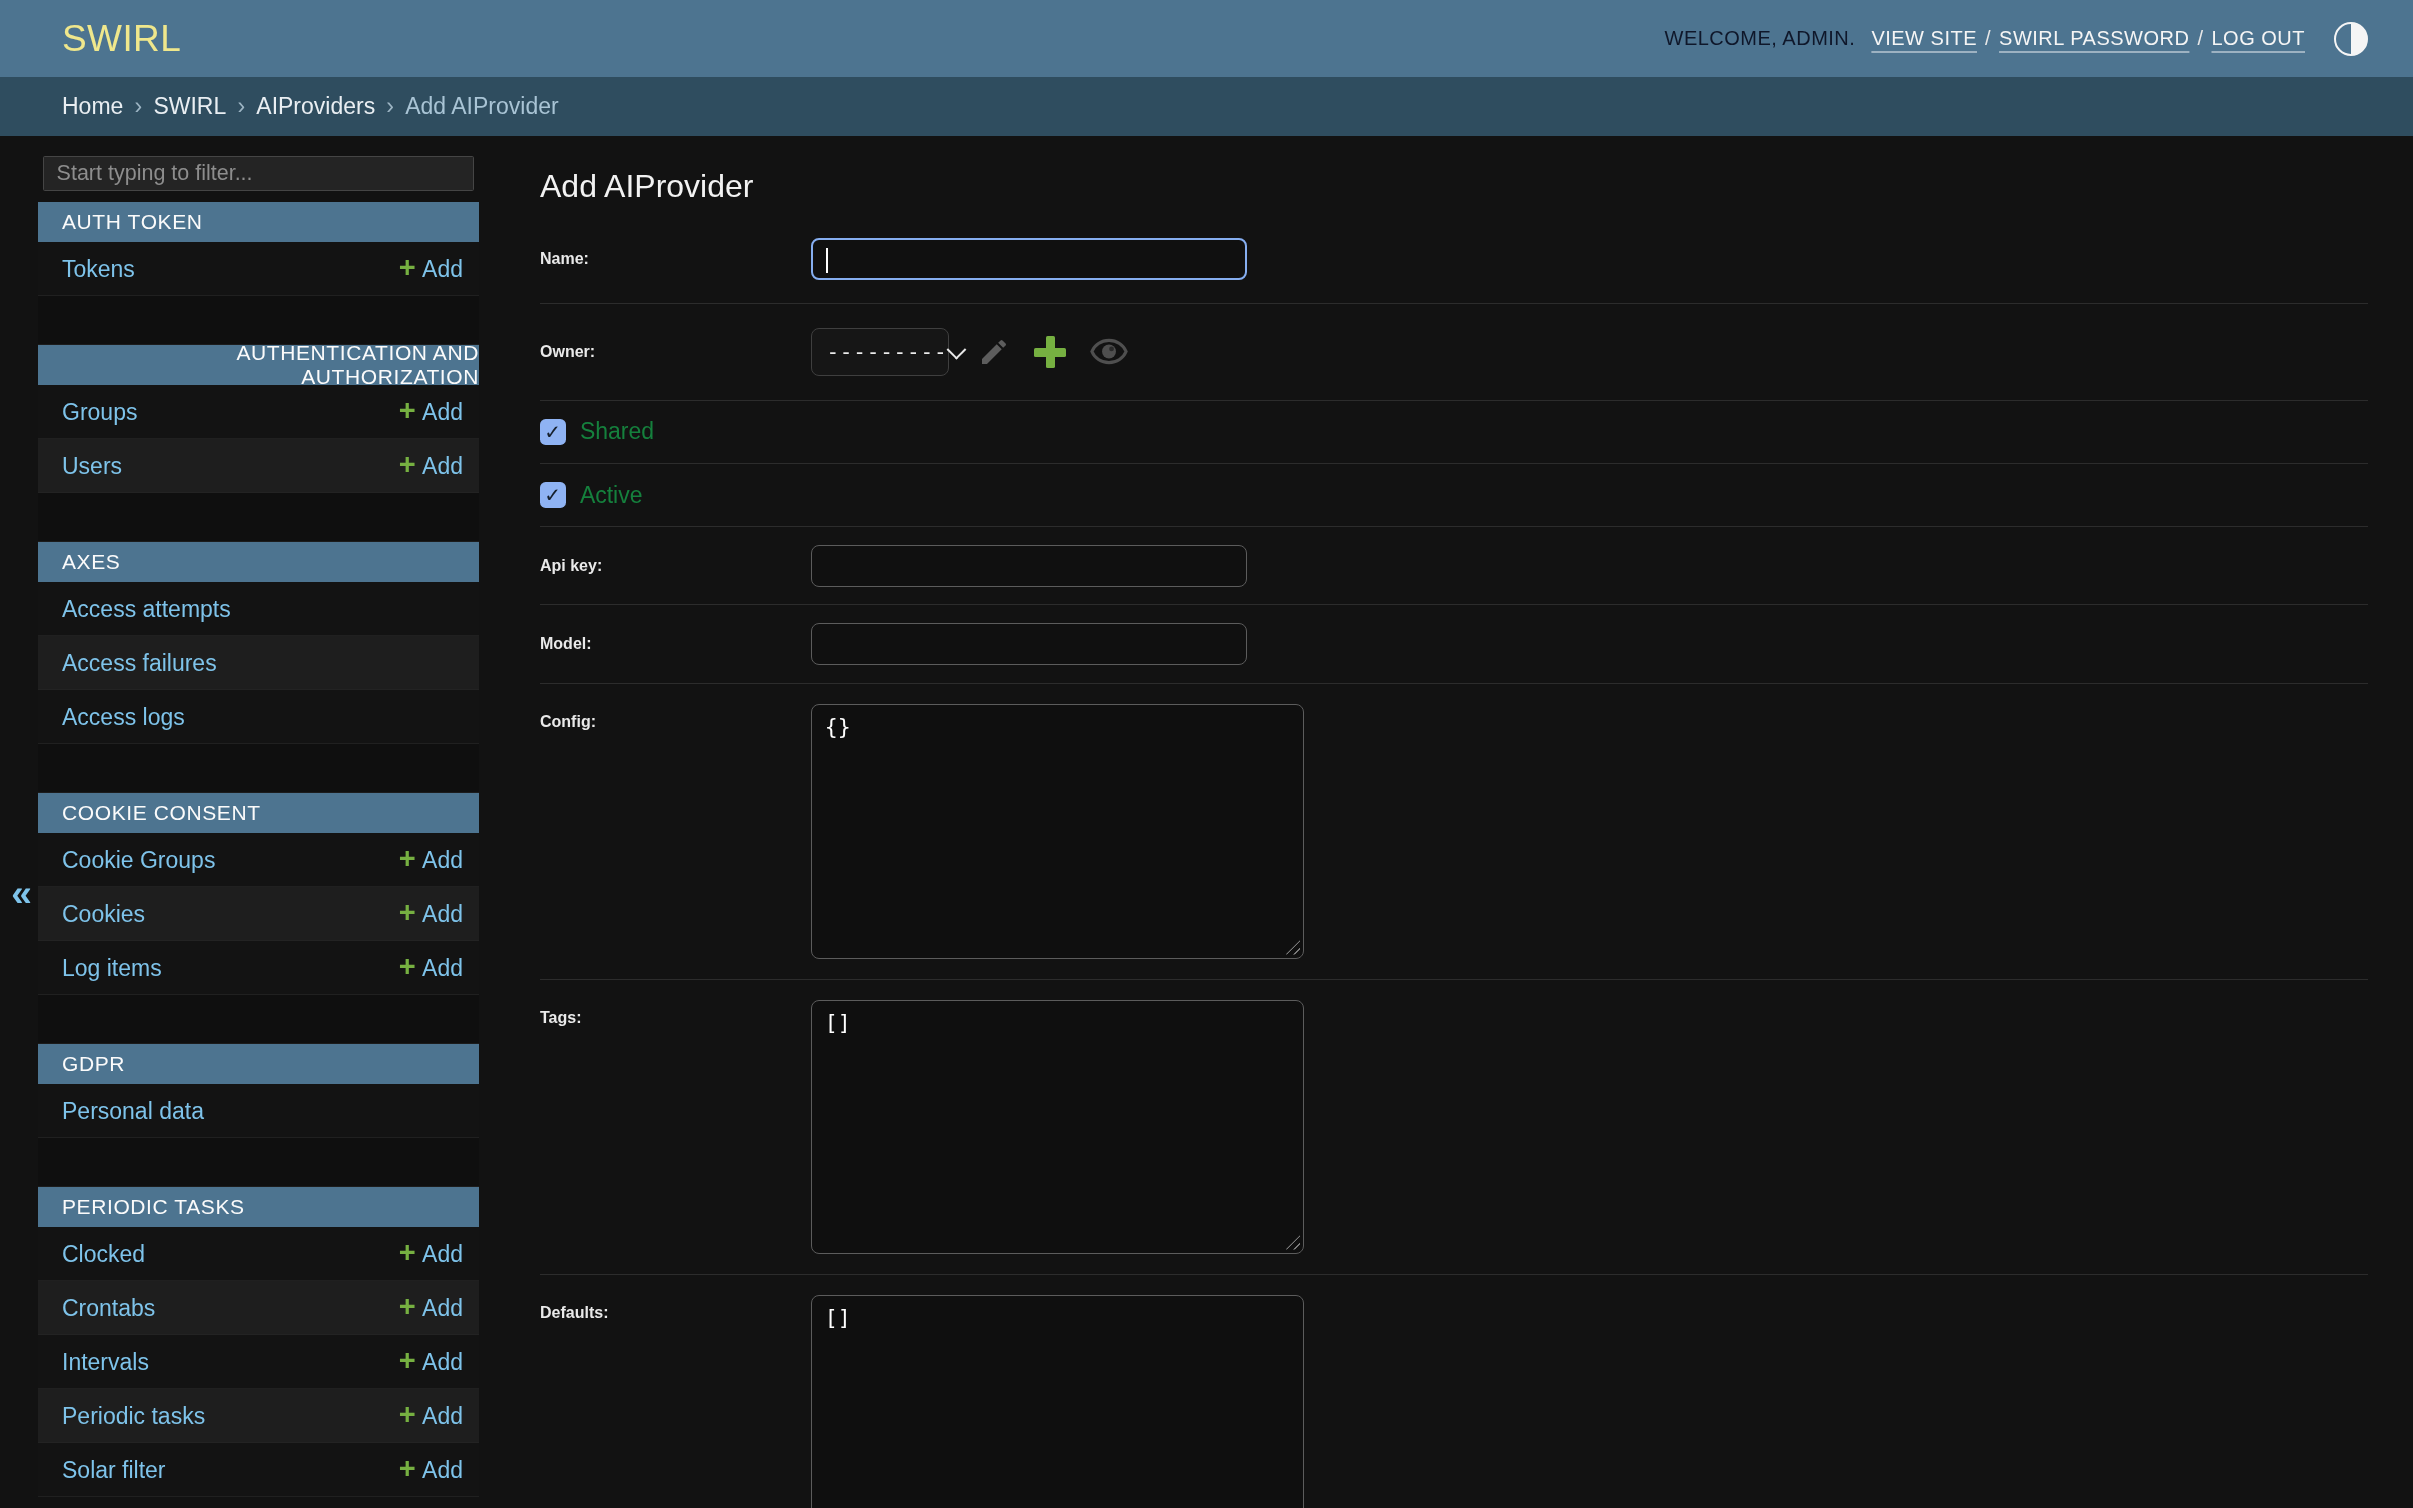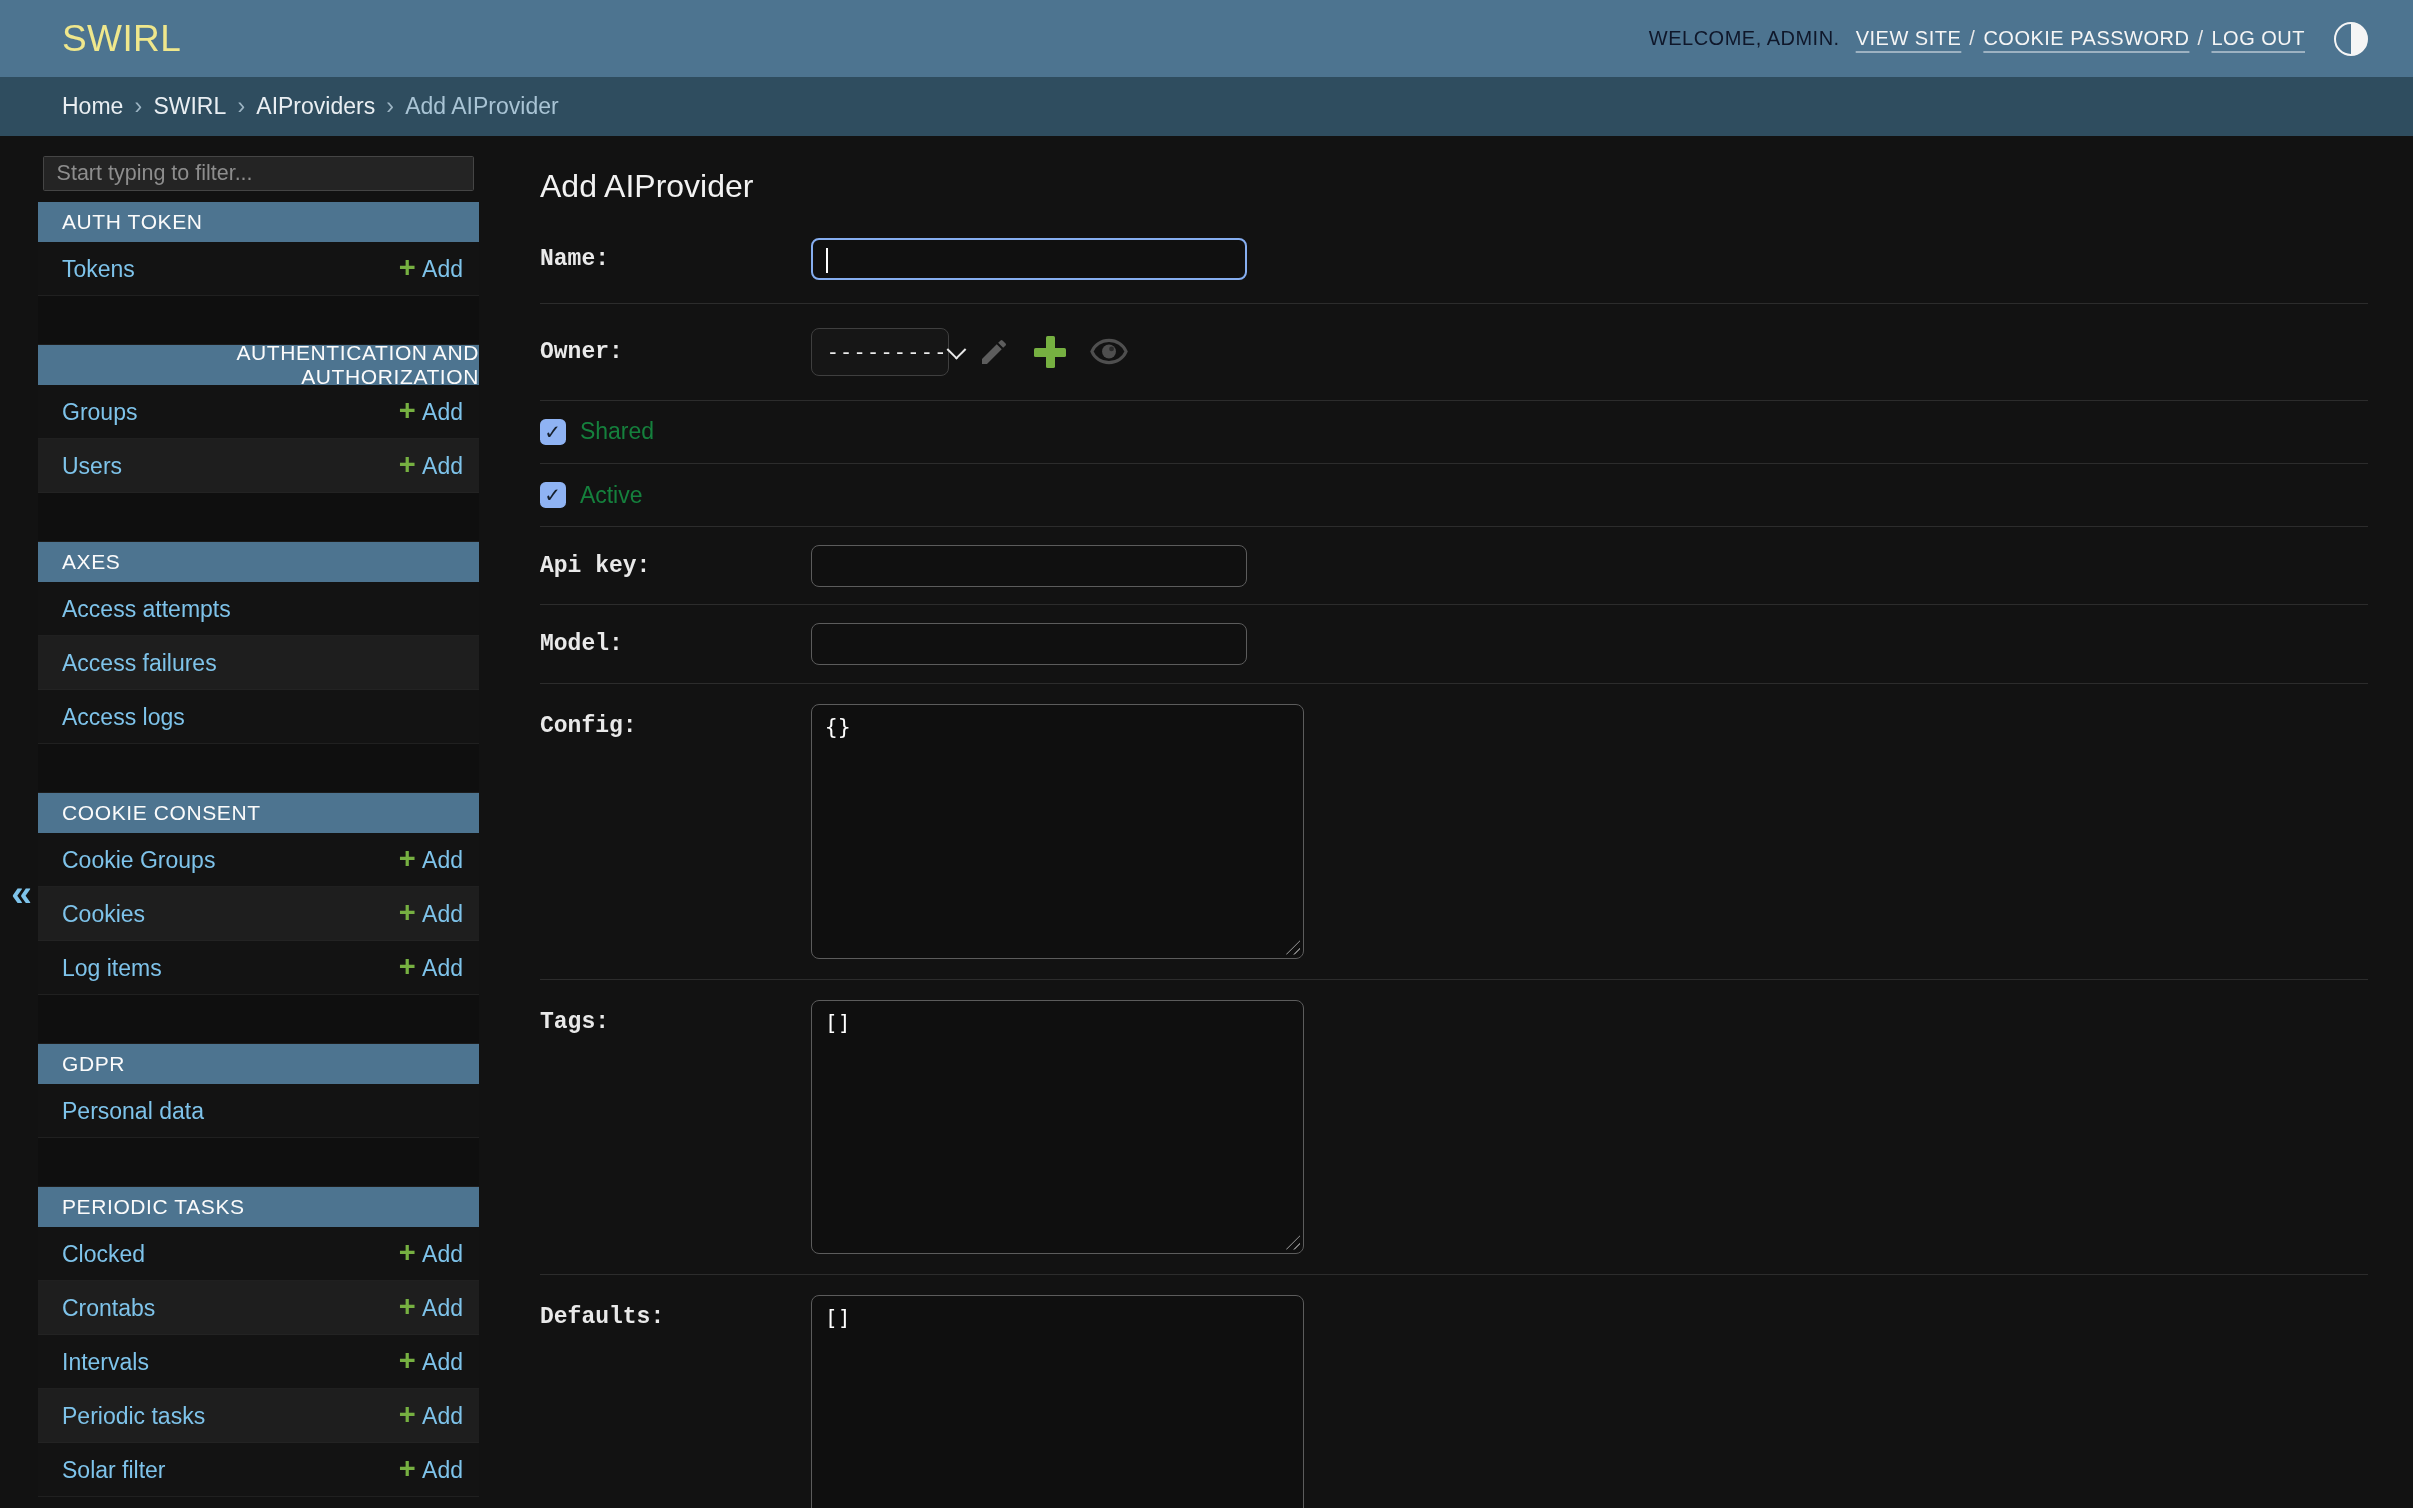--- a/index.html
+++ b/index.html
@@ -160,7 +160,7 @@
     <span class="welcome">WELCOME, ADMIN.</span>
     <a>VIEW SITE</a>
     <span class="sep">/</span>
-    <a>COOKIE PASSWORD</a>
+    <a>SWIRL PASSWORD</a>
     <span class="sep">/</span>
     <a>LOG OUT</a>
     <button class="theme-toggle"></button>

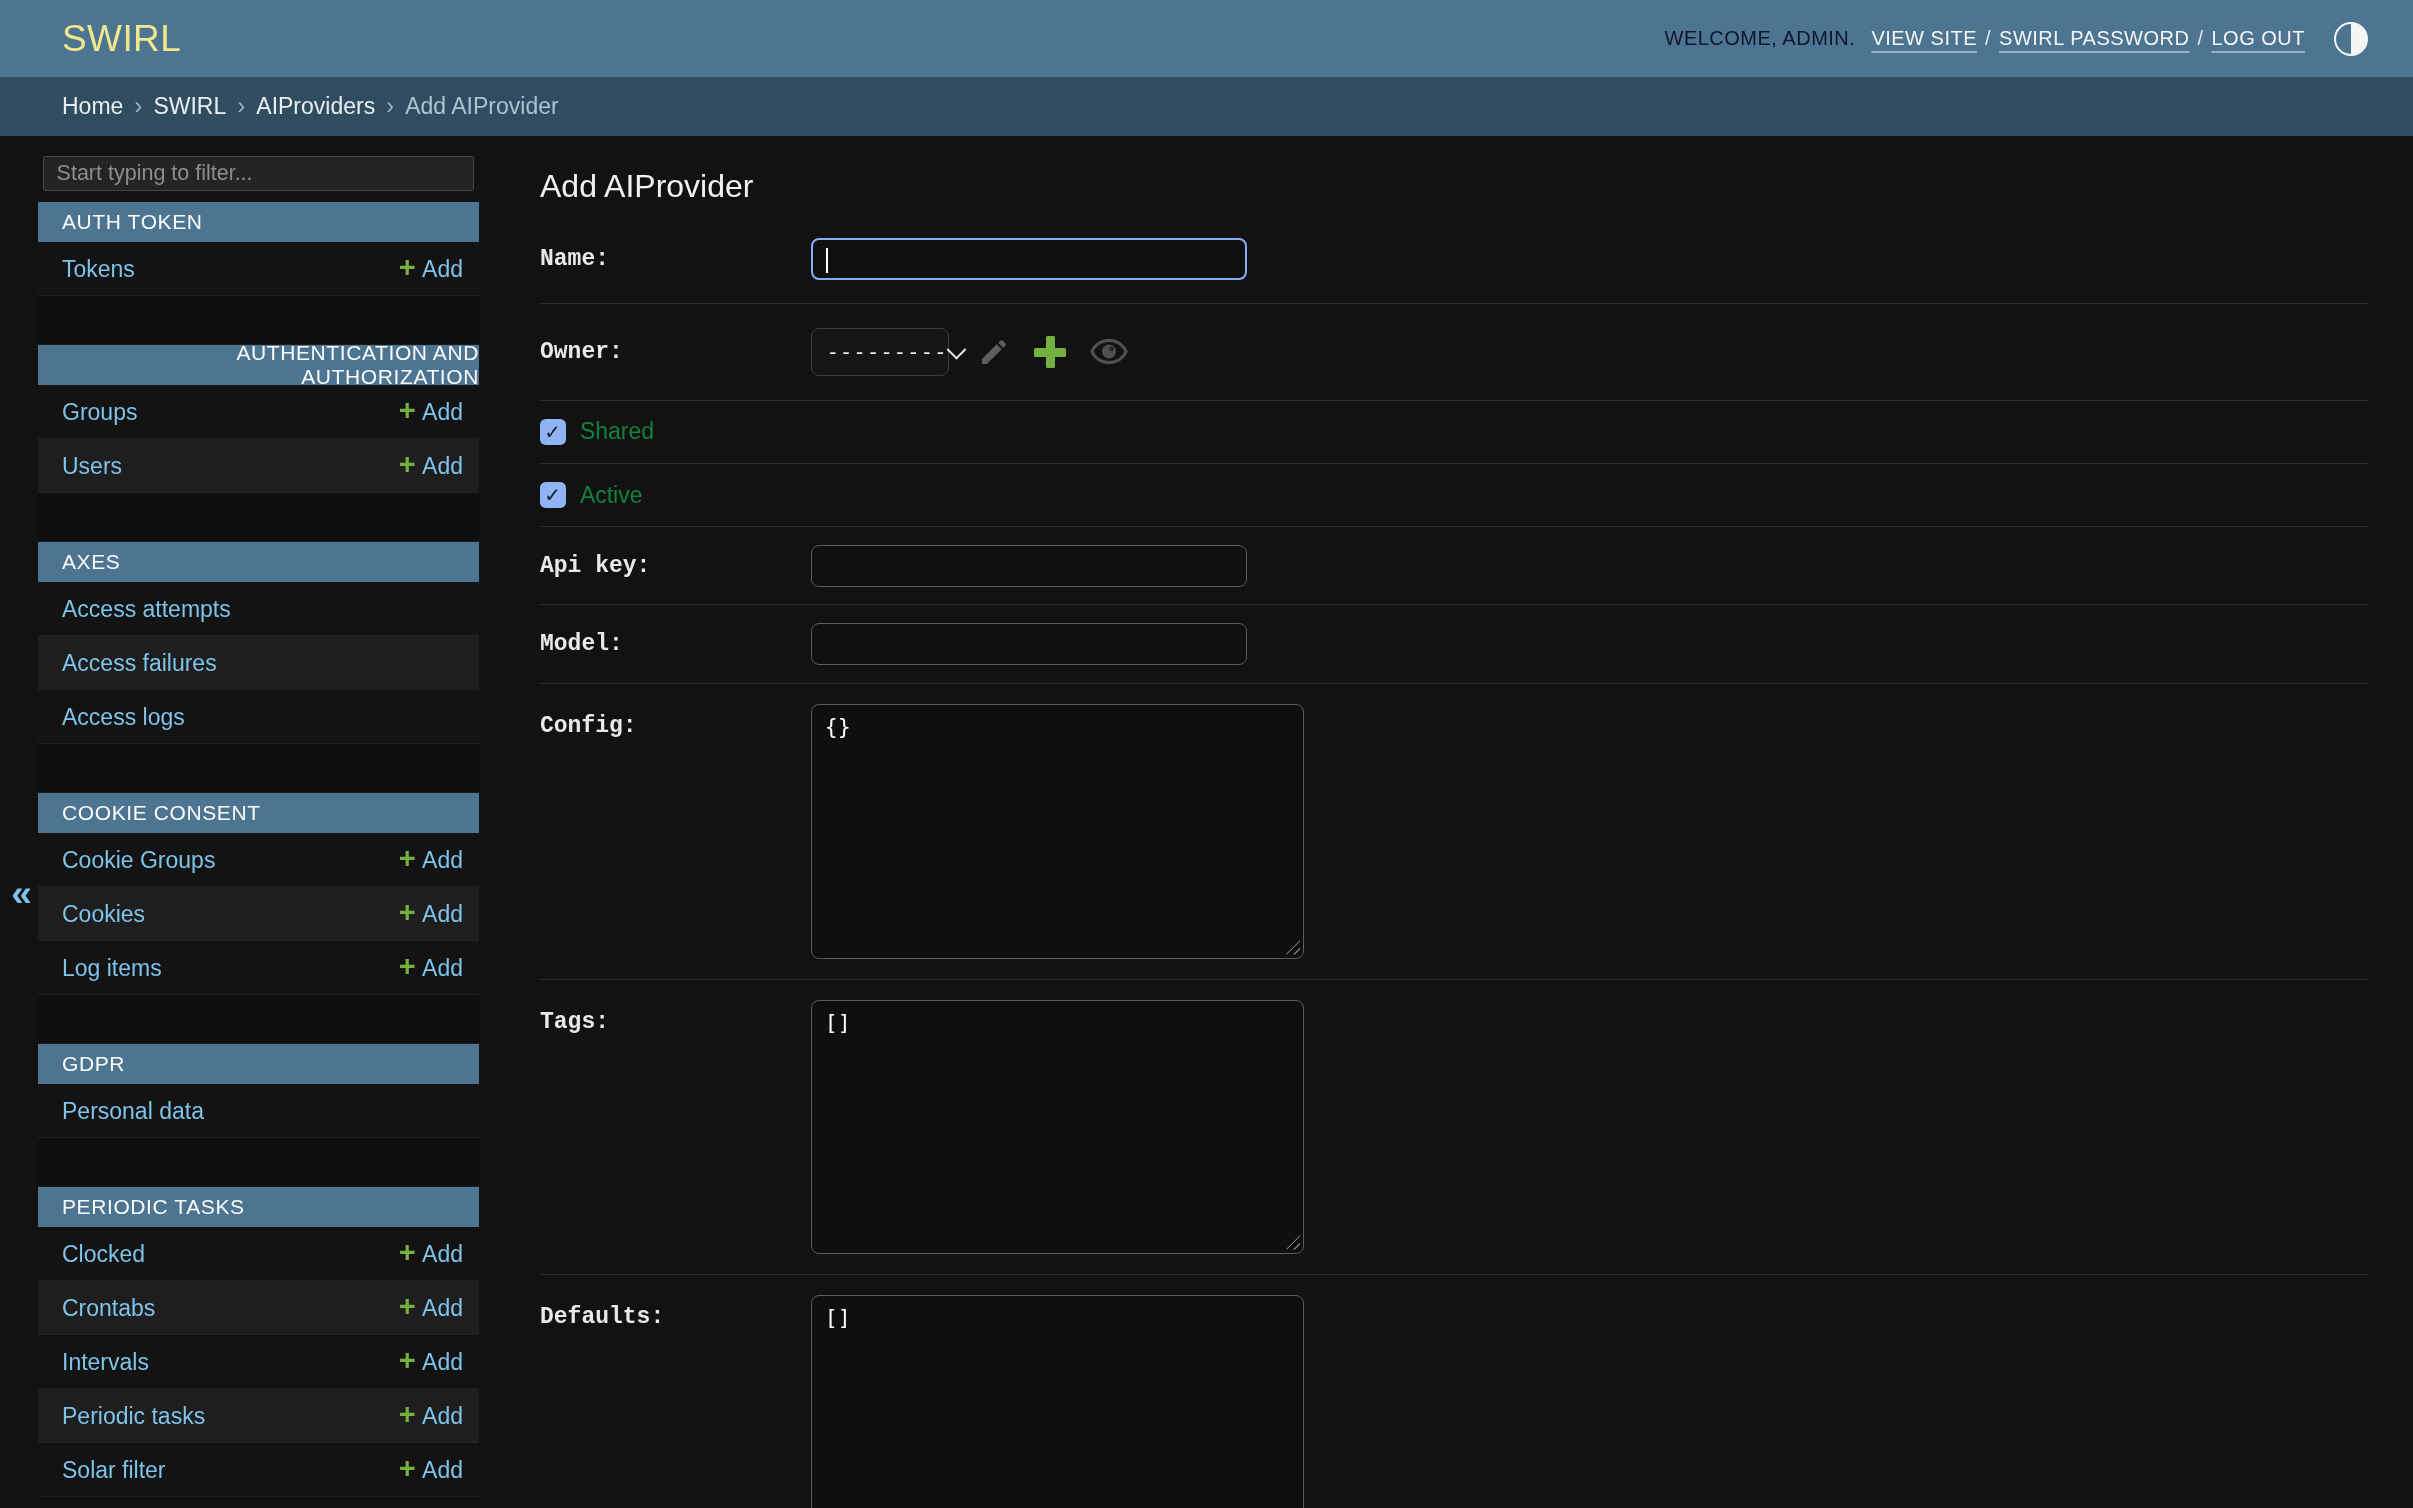--- a/index.html
+++ b/index.html
@@ -87,7 +87,7 @@
   }
   .form-row .flabel {
     width:271px; flex-shrink:0;
-    font-size:23px; font-weight:bold; color:#e9e9e9;font-family:Liberation Mono, monospace;
+    font-size:16px; font-weight:bold; color:#e9e9e9;
   }
   .row-name   { padding:22.3px 0; }
   .row-owner  { padding:24px 0; }

